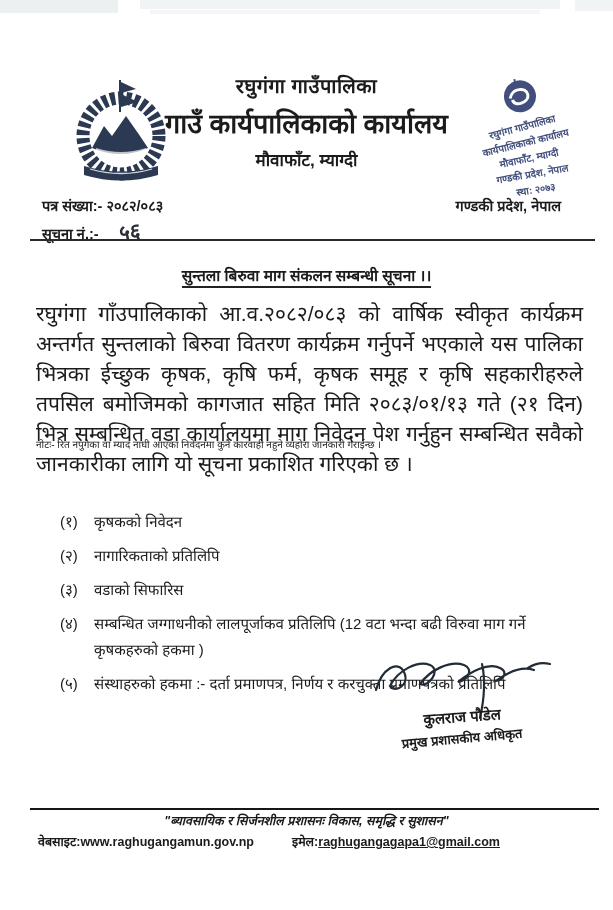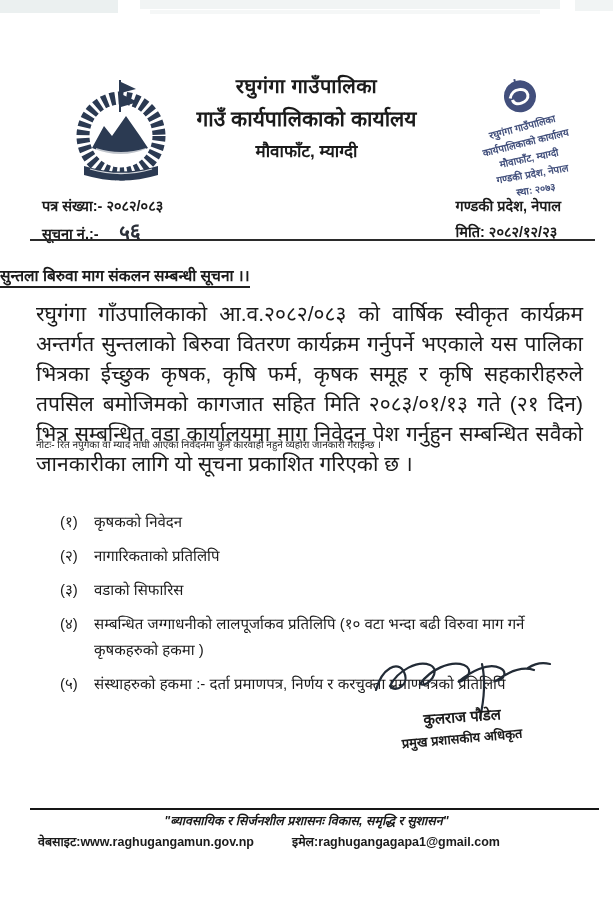--- a/index.html
+++ b/index.html
@@ -23,7 +23,7 @@
   .emblem{position:absolute;left:60px;top:76px;width:122px;height:110px;}
   .header{position:absolute;left:120px;right:120px;top:72px;text-align:center;font-weight:bold;}
   .h-line1{font-size:20px;letter-spacing:.5px;}
-  .h-line2{font-size:21px;margin-top:5px;}
+  .h-line2{font-size:27px;margin-top:5px;}
   .h-line3{font-size:17px;margin-top:7px;}
   .stamp{position:absolute;right:20px;top:68px;width:134px;height:142px;transform:rotate(-12deg);opacity:.9;}
 

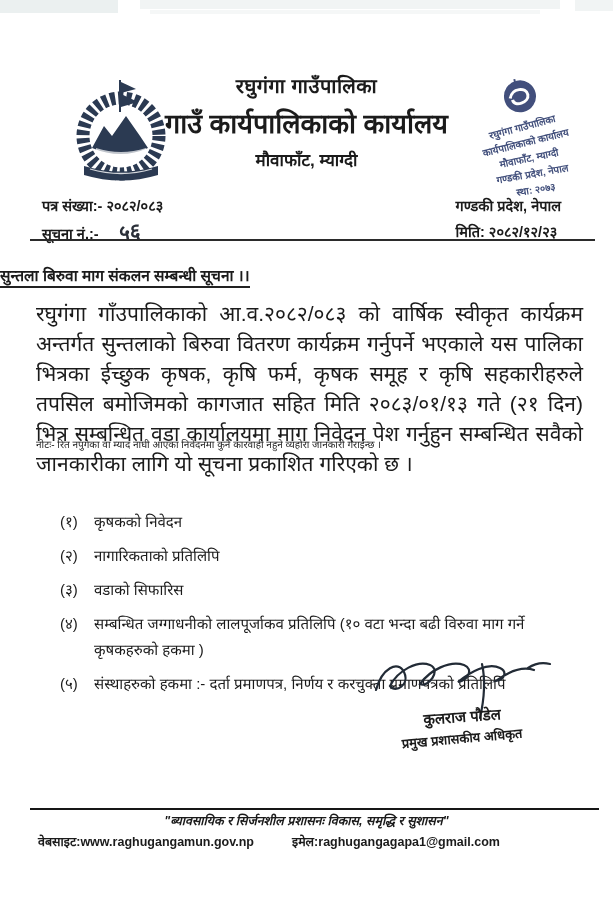--- a/index.html
+++ b/index.html
@@ -153,10 +153,6 @@
     </div>
     <div class="meta-right">
       <div>गण्डकी प्रदेश, नेपाल</div>
-      <div>
-        <span>मिति:</span>
-        <span>२०८२/१२/२३</span>
-      </div>
     </div>
   </div>
   <div class="meta-divider"></div>

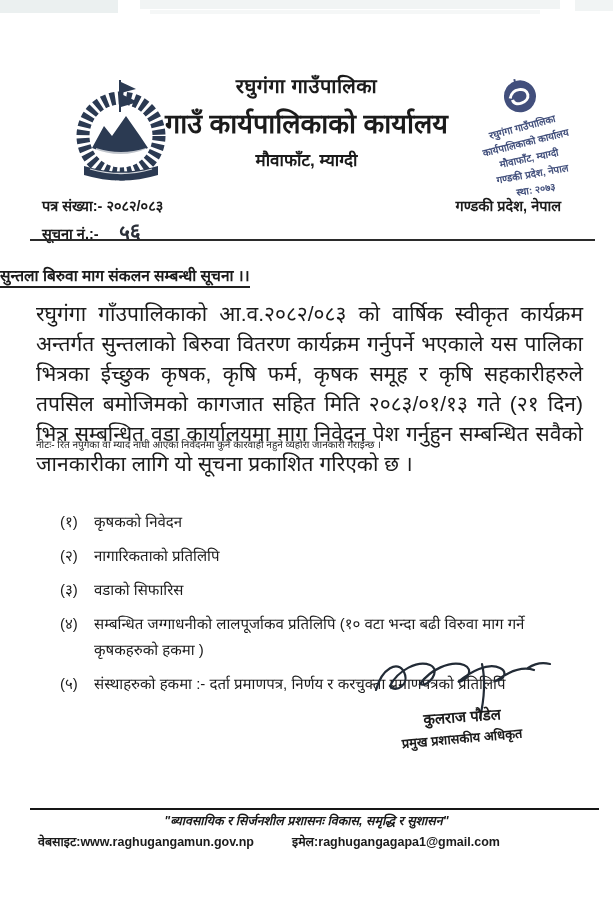--- a/index.html
+++ b/index.html
@@ -39,7 +39,7 @@
 
   
   .subject{
-    position:absolute;left:0;right:0;top:264px;
+    position:absolute;left:0;right:0;top:264px;text-align:center;
     font-size:15.5px;font-weight:bold;
   }
   .subject span{border-bottom:2px solid #222;padding-bottom:2px;}

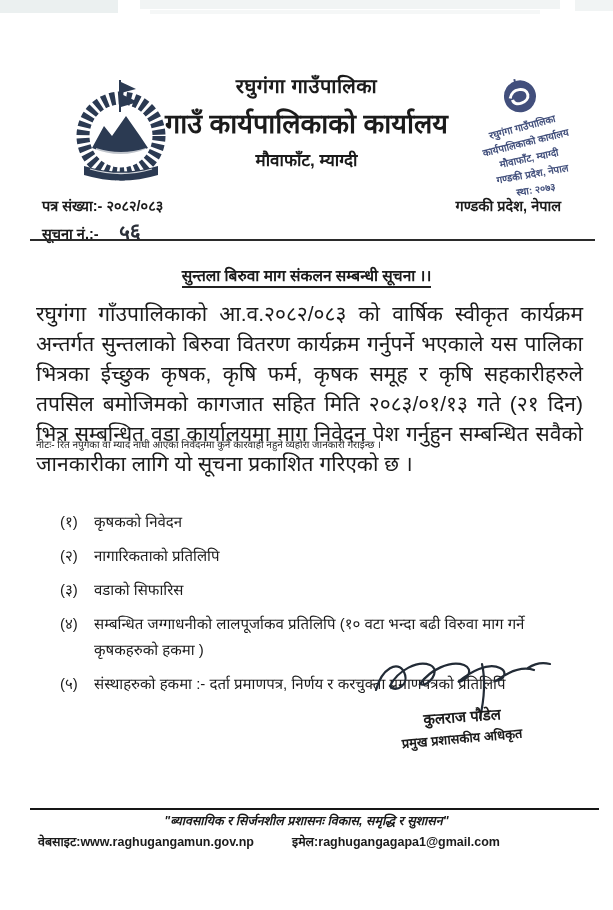--- a/index.html
+++ b/index.html
@@ -179,7 +179,7 @@
     </div>
     <div class="doc-row">
       <span class="doc-num">(४)</span>
-      <span class="doc-text">सम्बन्धित जग्गाधनीको लालपूर्जाकव प्रतिलिपि (१० वटा भन्दा बढी विरुवा माग गर्ने कृषकहरुको हकमा )</span>
+      <span class="doc-text">सम्बन्धित जग्गाधनीको लालपूर्जाकव प्रतिलिपि (12 वटा भन्दा बढी विरुवा माग गर्ने कृषकहरुको हकमा )</span>
     </div>
     <div class="doc-row">
       <span class="doc-num">(५)</span>

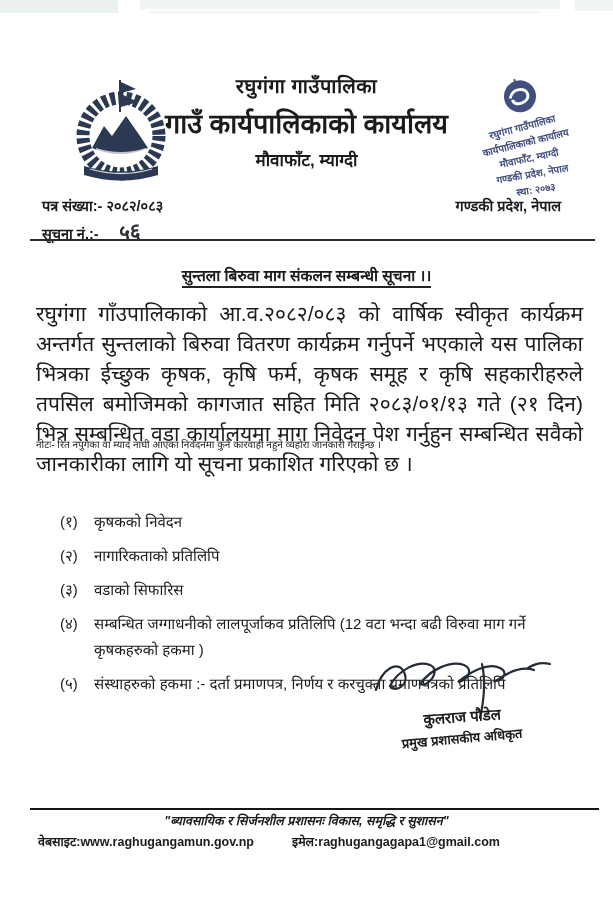--- a/index.html
+++ b/index.html
@@ -78,7 +78,7 @@
     font-size:12.5px;font-weight:bold;font-style:italic;
   }
   .contacts{position:absolute;left:38px;top:833px;font-size:12.5px;font-weight:bold;}
-  .contacts .email-val{text-align:right;}
+  .contacts .email-val{text-decoration:underline;text-align:right;}
   .contacts .gap{display:inline-block;width:38px;}
 
   

